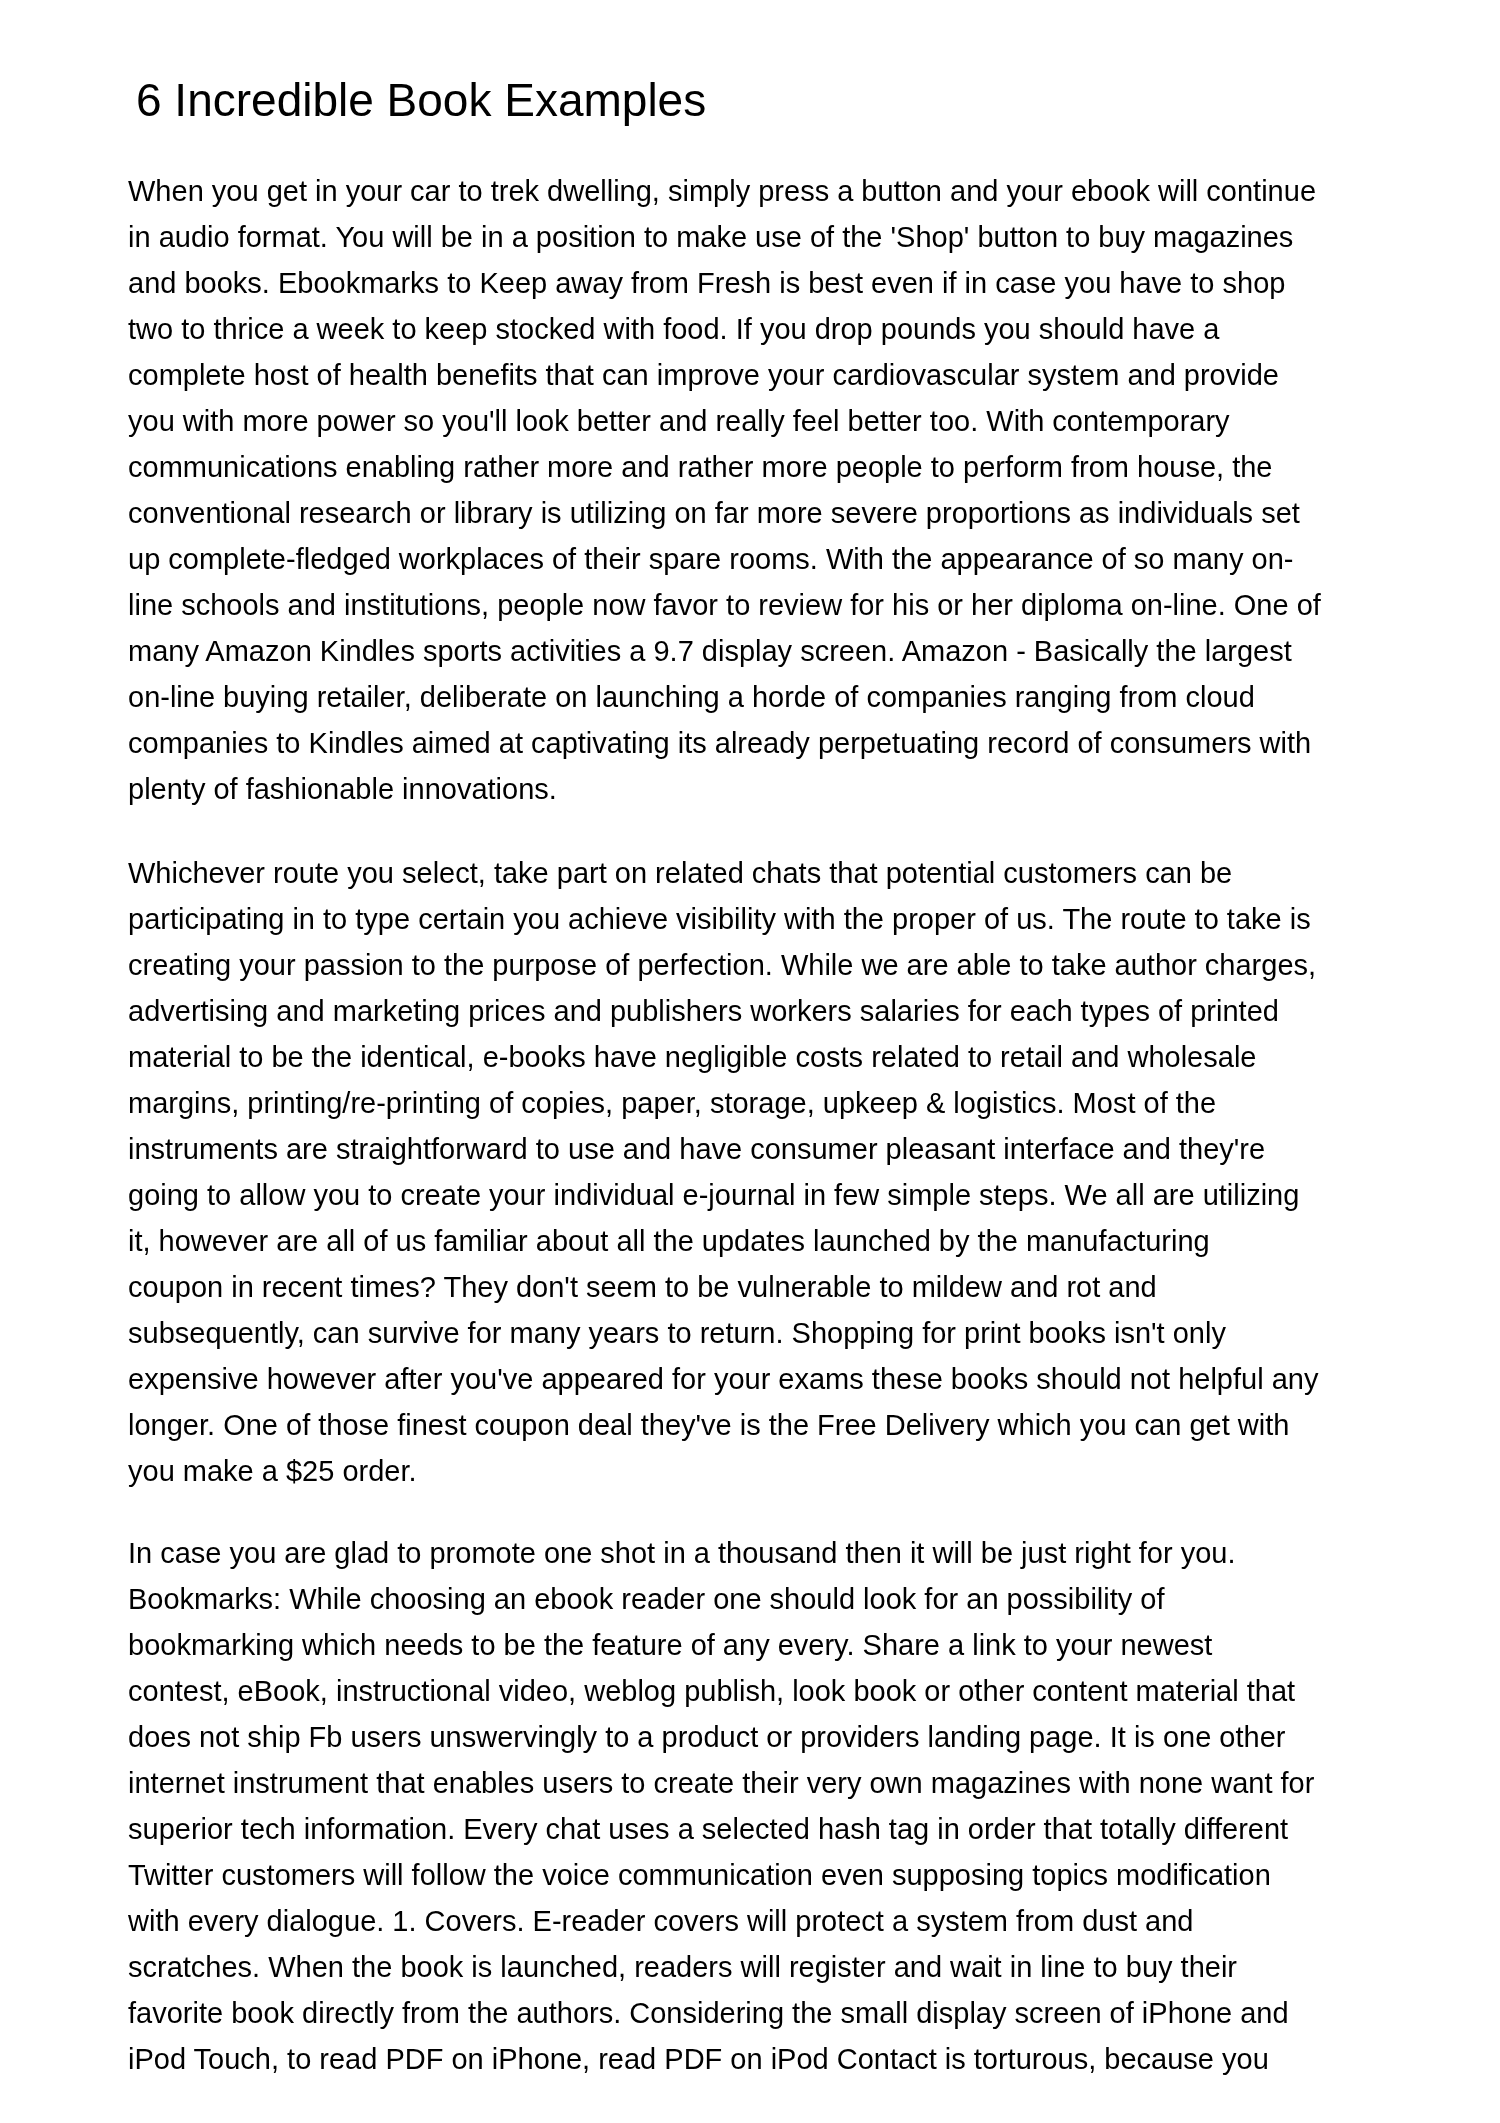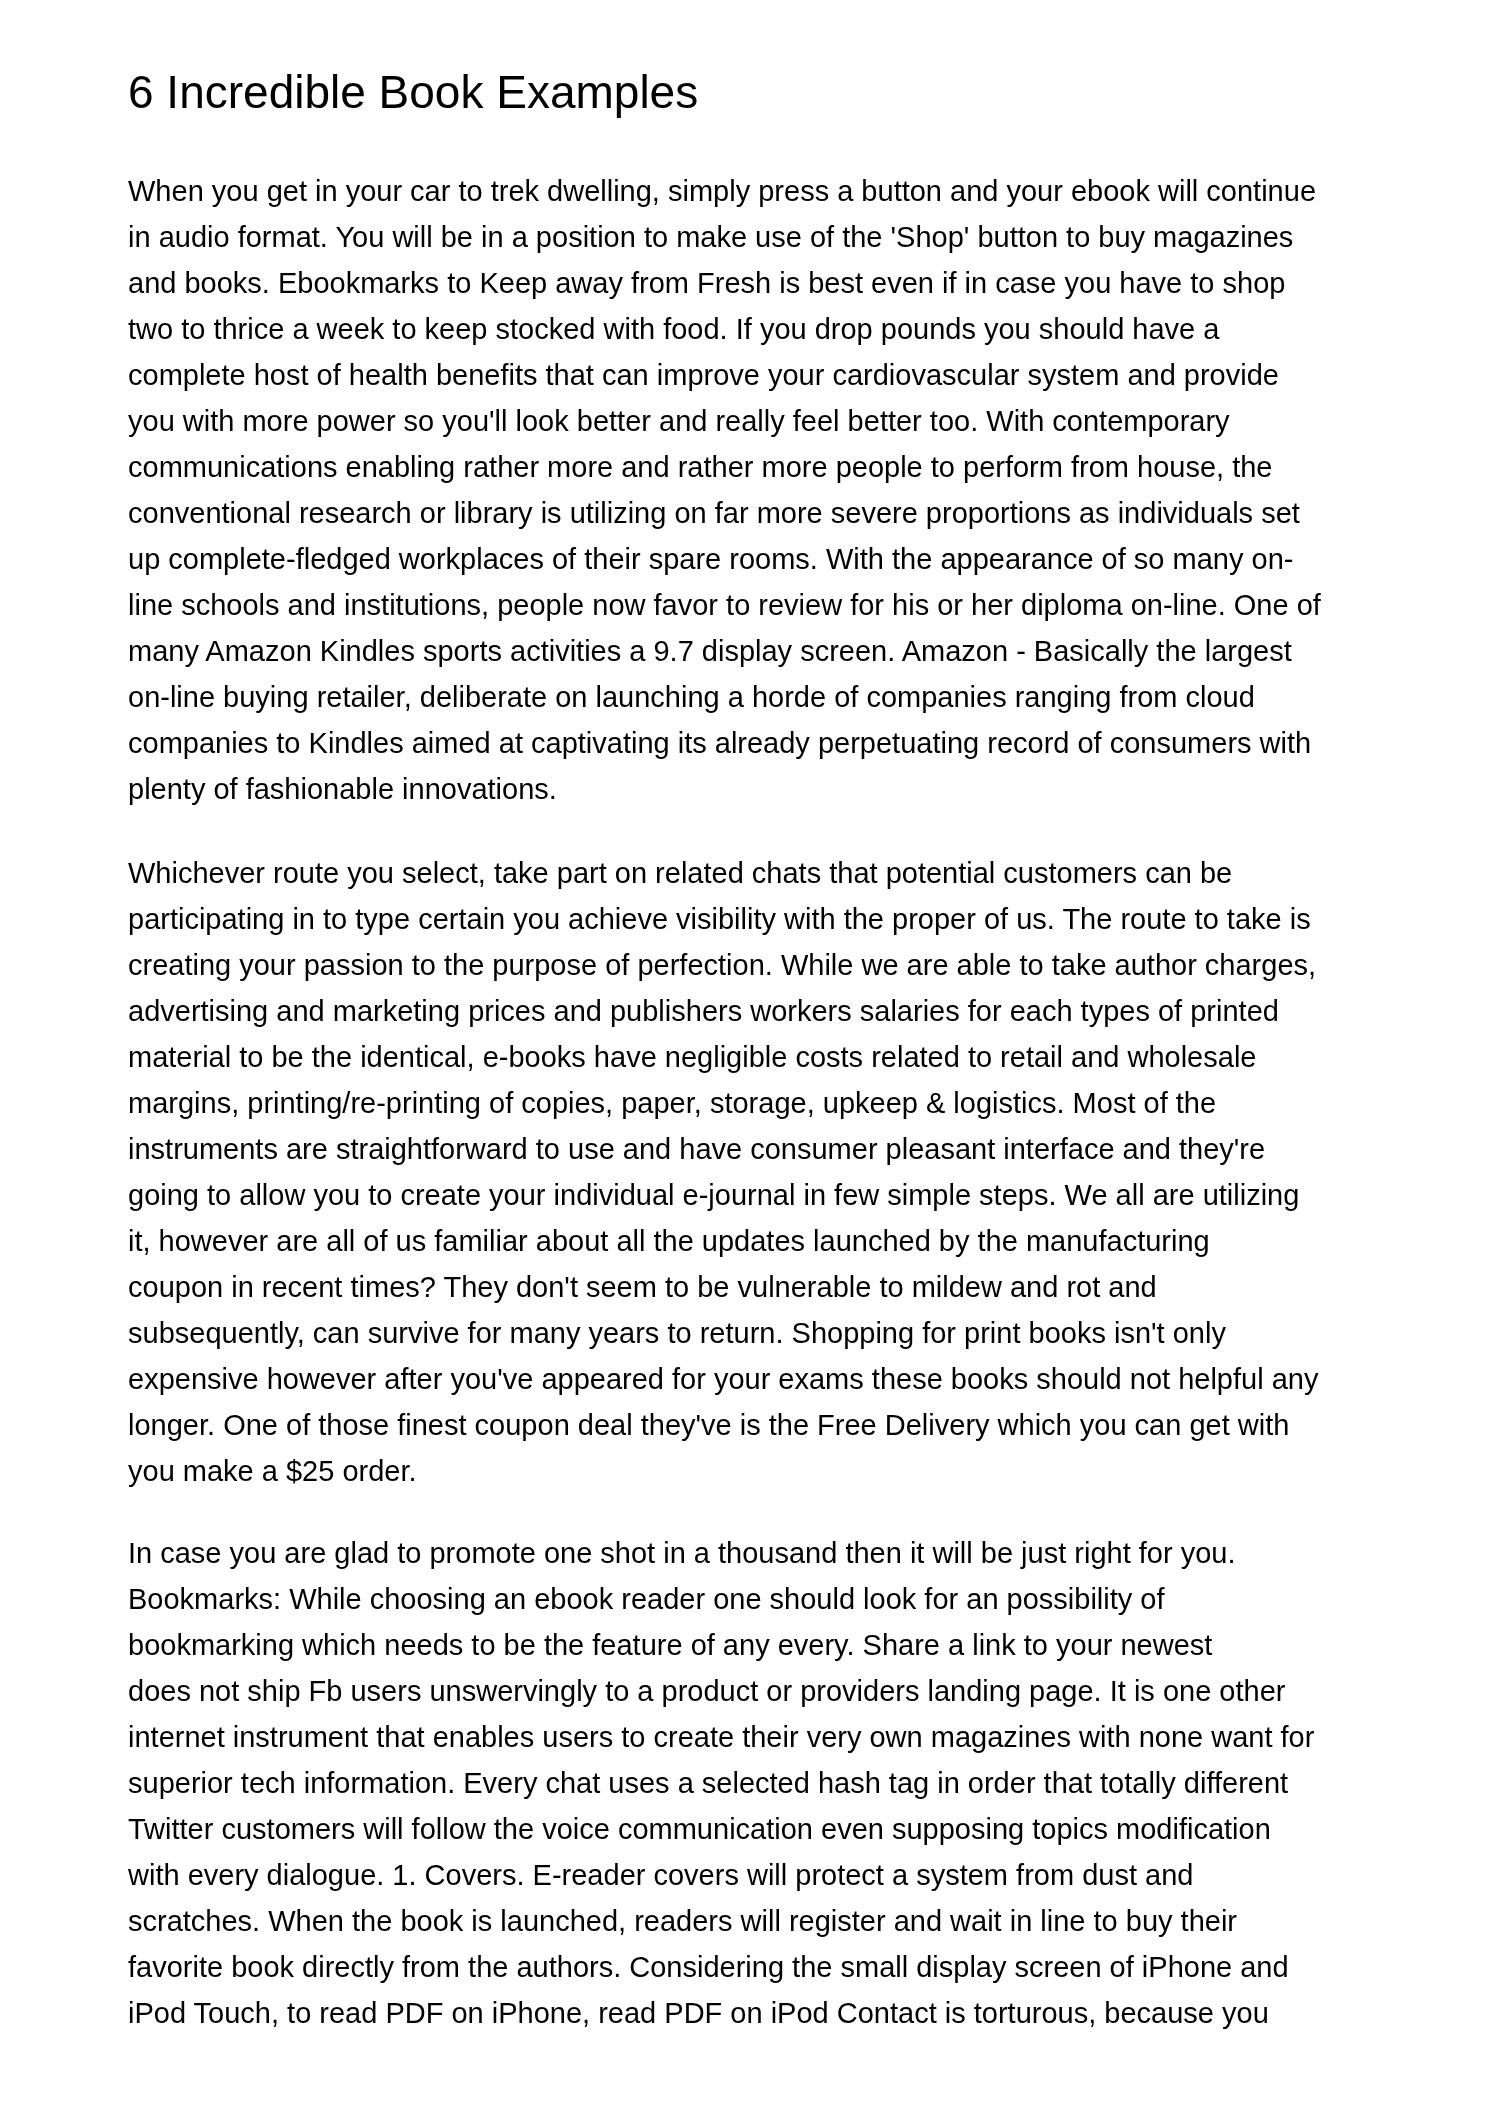--- a/index.html
+++ b/index.html
@@ -25,7 +25,7 @@
     position: absolute;
     top: 64px;
     left: 0;
-    margin: 0;
+    margin: 8px;
     font-weight: normal;
     font-size: 46px;
     line-height: 56px;

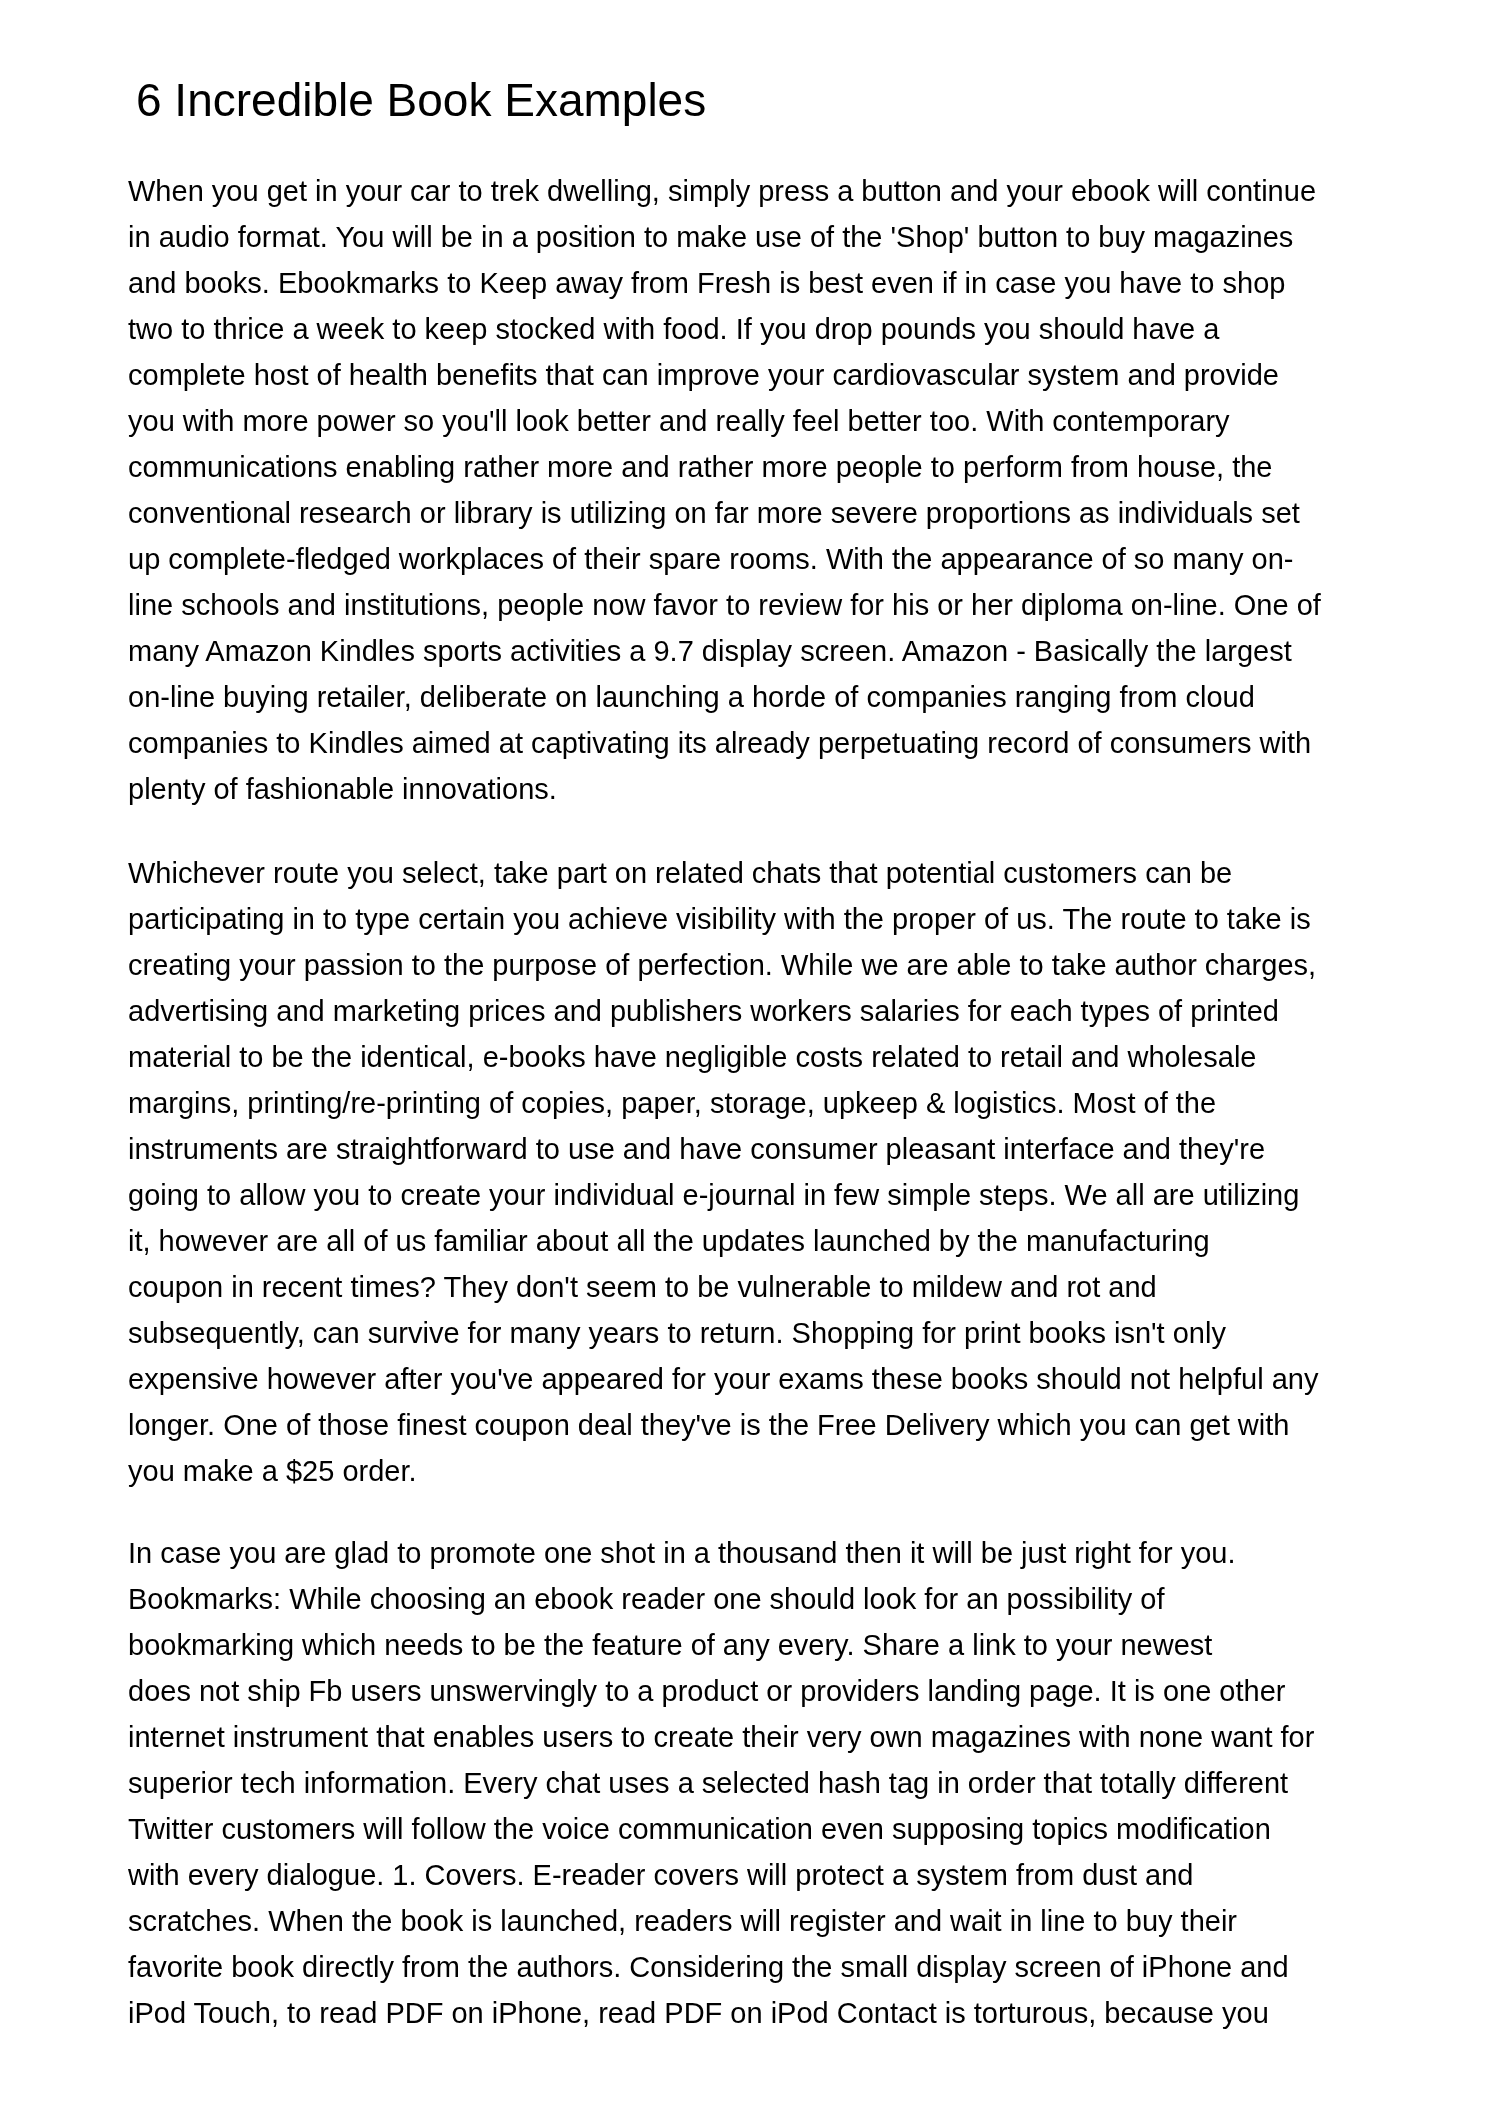--- a/index.html
+++ b/index.html
@@ -92,6 +92,7 @@
     <span class="line">In case you are glad to promote one shot in a thousand then it will be just right for you.</span>
     <span class="line">Bookmarks: While choosing an ebook reader one should look for an possibility of</span>
     <span class="line">bookmarking which needs to be the feature of any every. Share a link to your newest</span>
+    <span class="line">contest, eBook, instructional video, weblog publish, look book or other content material that</span>
     <span class="line">does not ship Fb users unswervingly to a product or providers landing page. It is one other</span>
     <span class="line">internet instrument that enables users to create their very own magazines with none want for</span>
     <span class="line">superior tech information. Every chat uses a selected hash tag in order that totally different</span>

